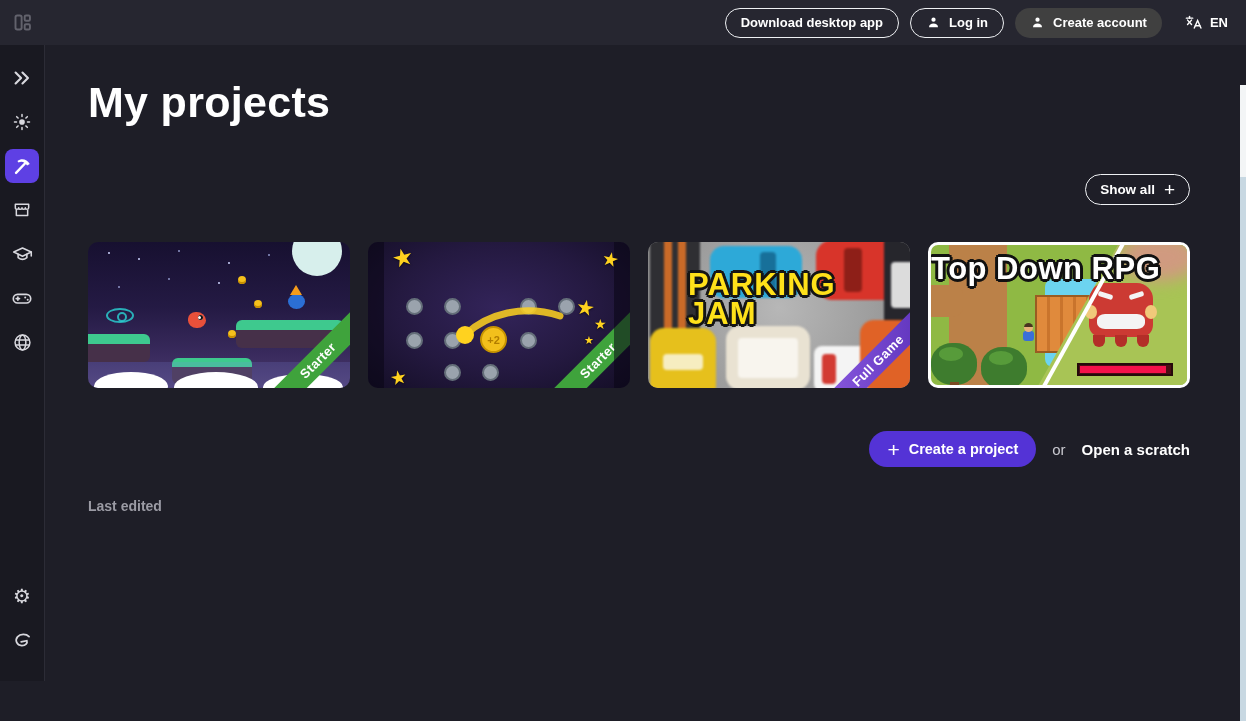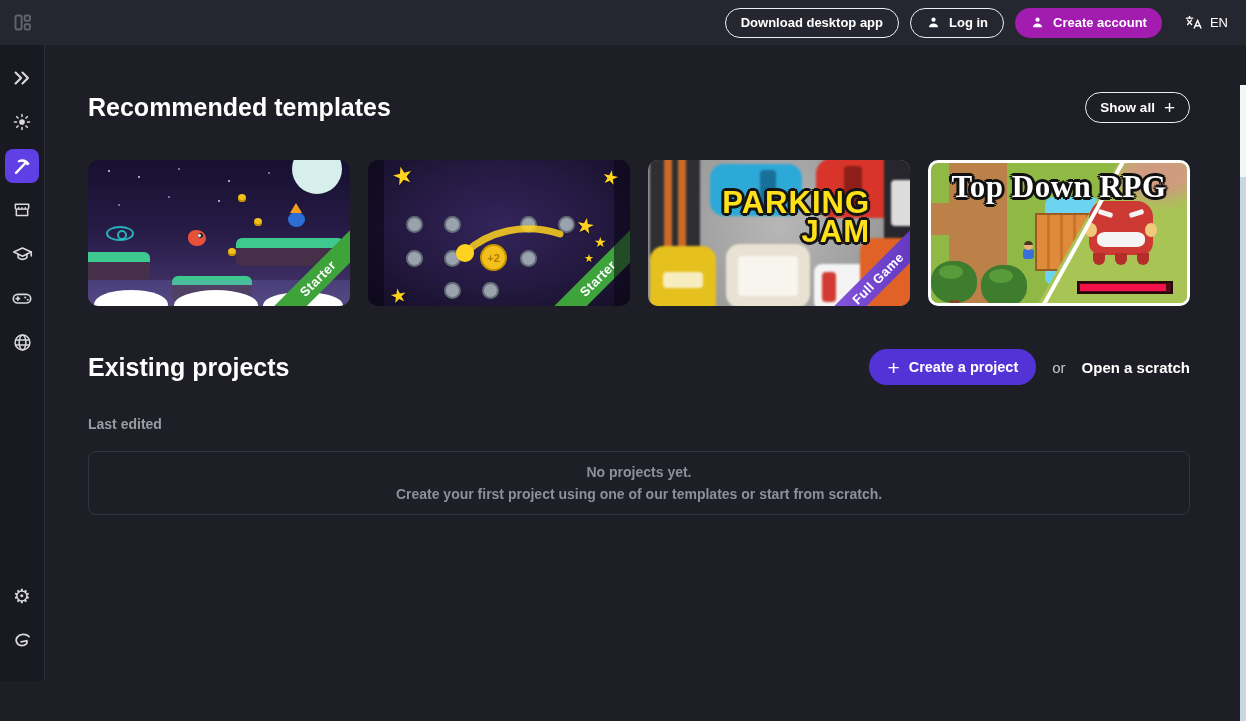--- a/index.html
+++ b/index.html
@@ -18,7 +18,7 @@
   .grid-ico { margin-left:2px; }
   .toolbar .spacer { flex:1; }
   .pill-btn { height:30px; border:1px solid #eef0f3; border-radius:15px; background:transparent; color:#fff; font-family:inherit; font-weight:700; font-size:13px; padding:0 15px; display:flex; align-items:center; gap:8px; cursor:pointer; white-space:nowrap; }
-  .pill-btn.primary { border:none; background:#a21caf; }
+  .pill-btn.primary { border:none; background:#404040; }
   .toolbar .gap { width:11px; }
   .lang { display:flex; align-items:center; gap:7px; margin-left:22px; color:#fff; font-weight:400; font-size:13px; cursor:pointer; }
 

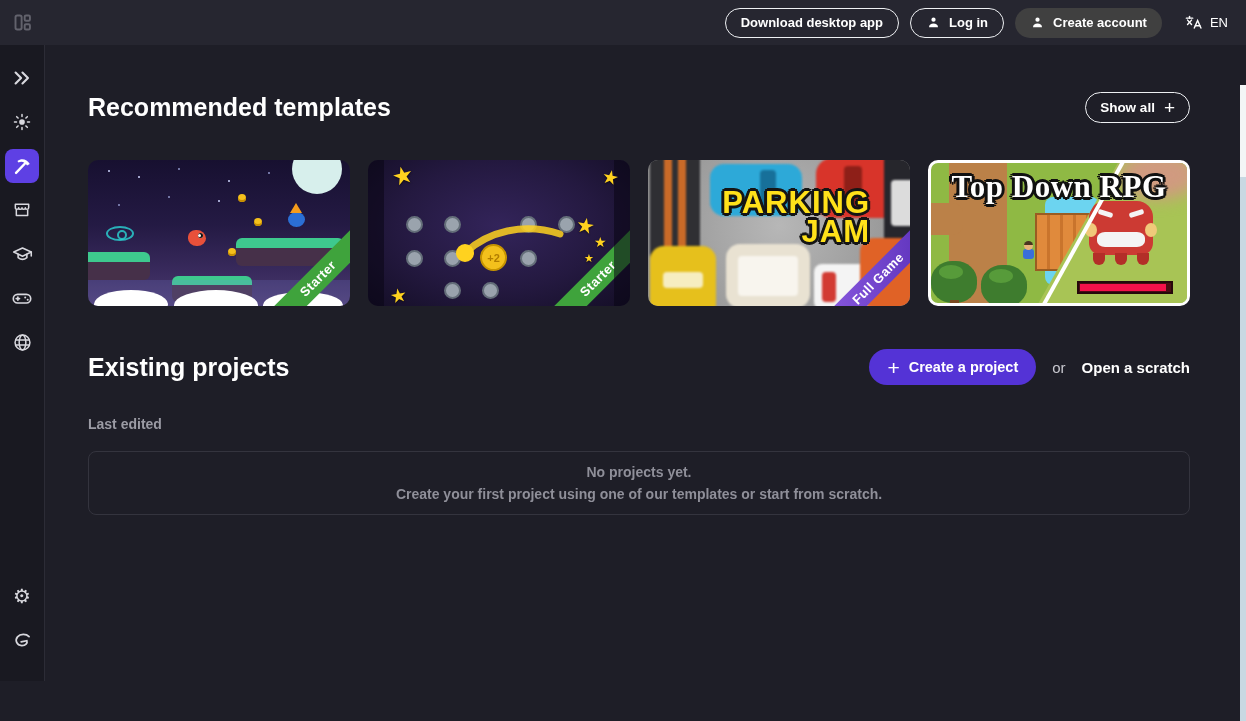--- a/index.html
+++ b/index.html
@@ -20,7 +20,7 @@
   .pill-btn { height:30px; border:1px solid #eef0f3; border-radius:15px; background:transparent; color:#fff; font-family:inherit; font-weight:700; font-size:13px; padding:0 15px; display:flex; align-items:center; gap:8px; cursor:pointer; white-space:nowrap; }
   .pill-btn.primary { border:none; background:#404040; }
   .toolbar .gap { width:11px; }
-  .lang { display:flex; align-items:center; gap:7px; margin-left:22px; color:#fff; font-weight:400; font-size:13px; cursor:pointer; }
+  .lang { display:flex; align-items:center; gap:7px; margin-left:22px; color:#fff; font-weight:700; font-size:13px; cursor:pointer; }
 
   
   .body-row { display:flex; height:636px; }

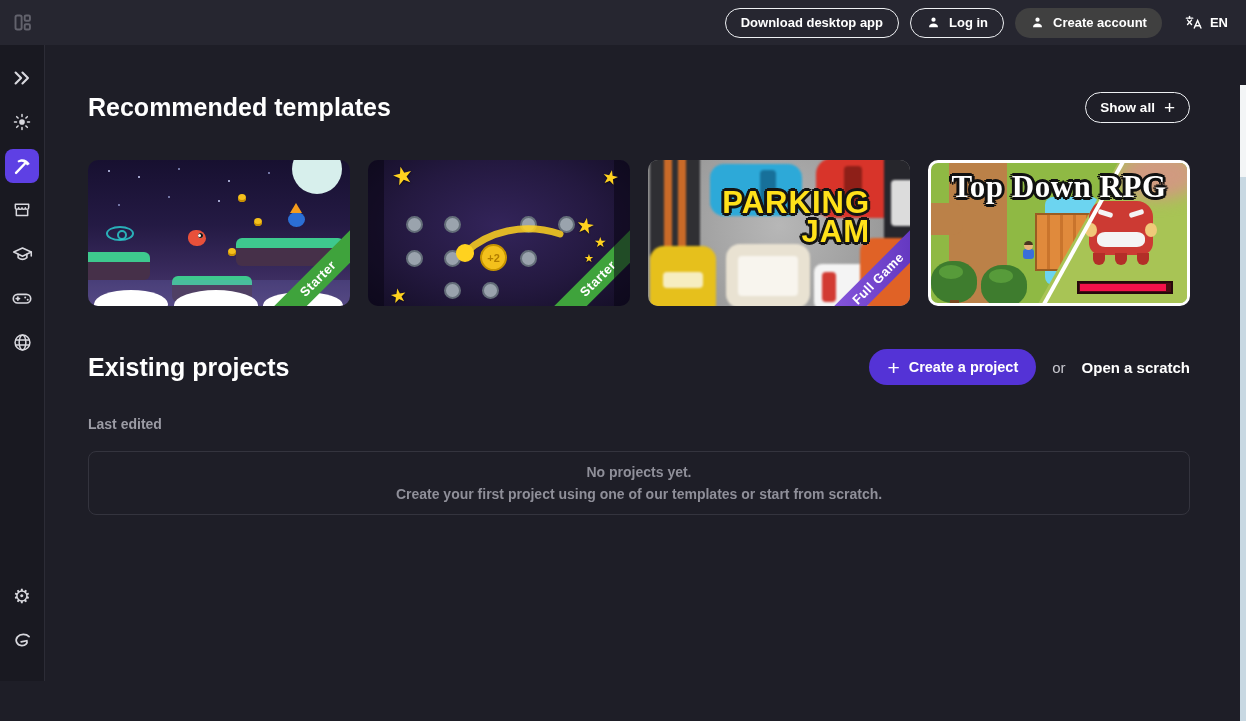--- a/index.html
+++ b/index.html
@@ -273,6 +273,7 @@
     </div>
 
     <div class="main">
+      <h1 class="page-title">My projects</h1>
 
       <div class="sect-row">
         <h2 class="sect-title">Recommended templates</h2>

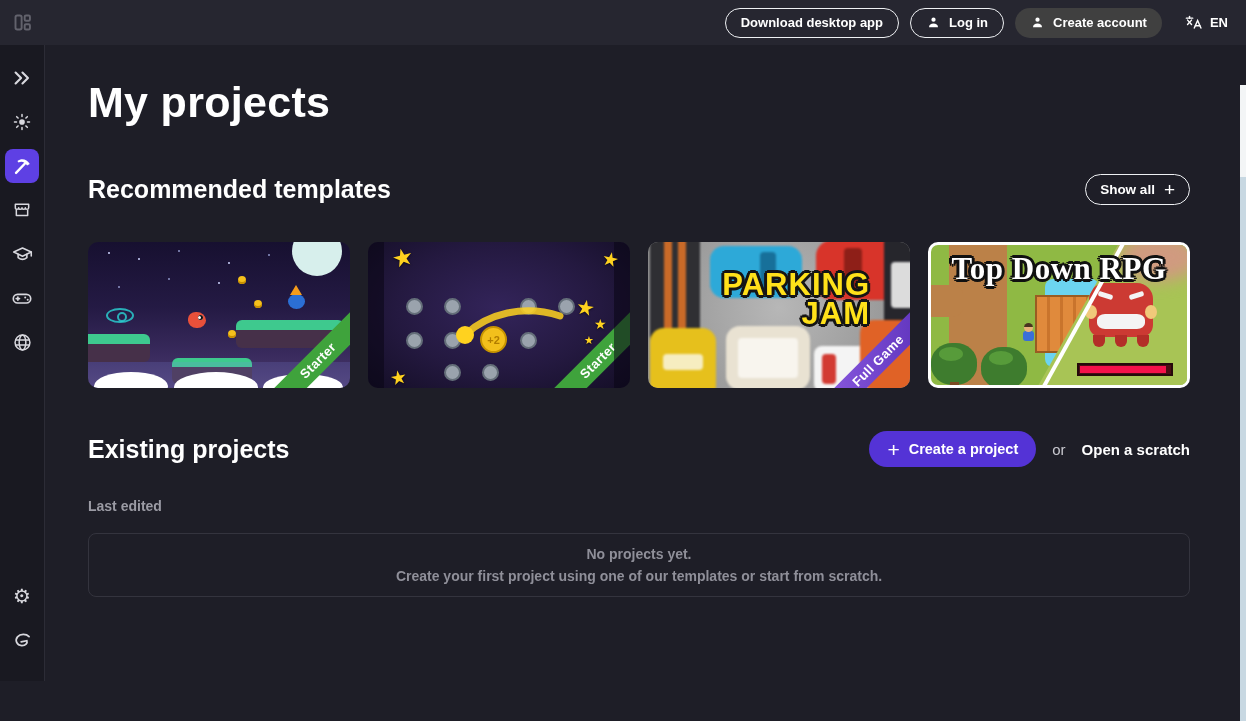--- a/index.html
+++ b/index.html
@@ -276,7 +276,6 @@
       <h1 class="page-title">My projects</h1>
 
       <div class="sect-row">
-        <h2 class="sect-title">Recommended templates</h2>
         <div class="right">
           <button class="show-all">
             <span>Show all</span>

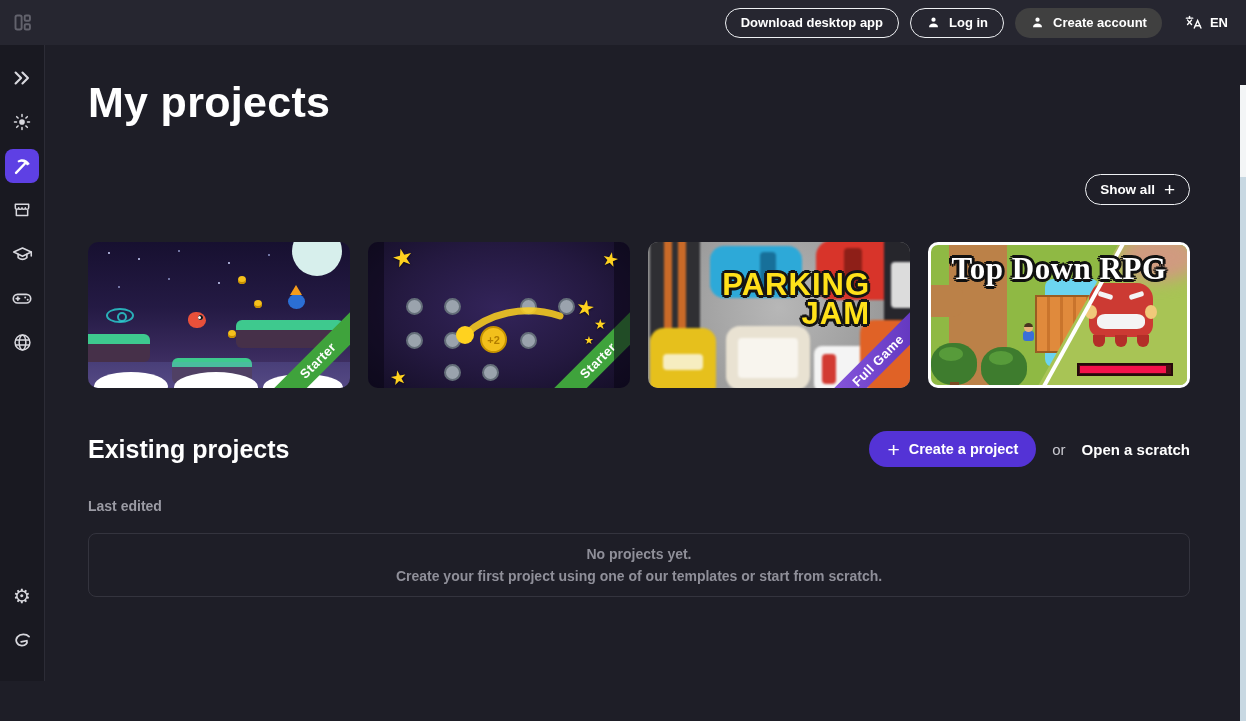--- a/index.html
+++ b/index.html
@@ -98,7 +98,7 @@
   .c7 { left:166px; top:104px; width:76px; height:46px; border-radius:8px; background:#f4f4f4; }
   .c7 .shield { left:8px; top:8px; width:14px; height:30px; background:#d23b33; }
   .c8 { left:212px; top:78px; width:54px; height:70px; border-radius:14px; background:#e06226; }
-  .card-title3 { position:absolute; top:28px; width:100%; text-align:right; color:#ffe11a; font-size:31px; line-height:.95; font-weight:800; letter-spacing:1px;
+  .card-title3 { position:absolute; top:28px; width:100%; text-align:left; color:#ffe11a; font-size:31px; line-height:.95; font-weight:800; letter-spacing:1px;
       text-shadow:3px 0 0 #151515,-3px 0 0 #151515,0 3px 0 #151515,0 -3px 0 #151515,2px 2px 0 #151515,-2px 2px 0 #151515,2px -2px 0 #151515,-2px -2px 0 #151515; }
 
   

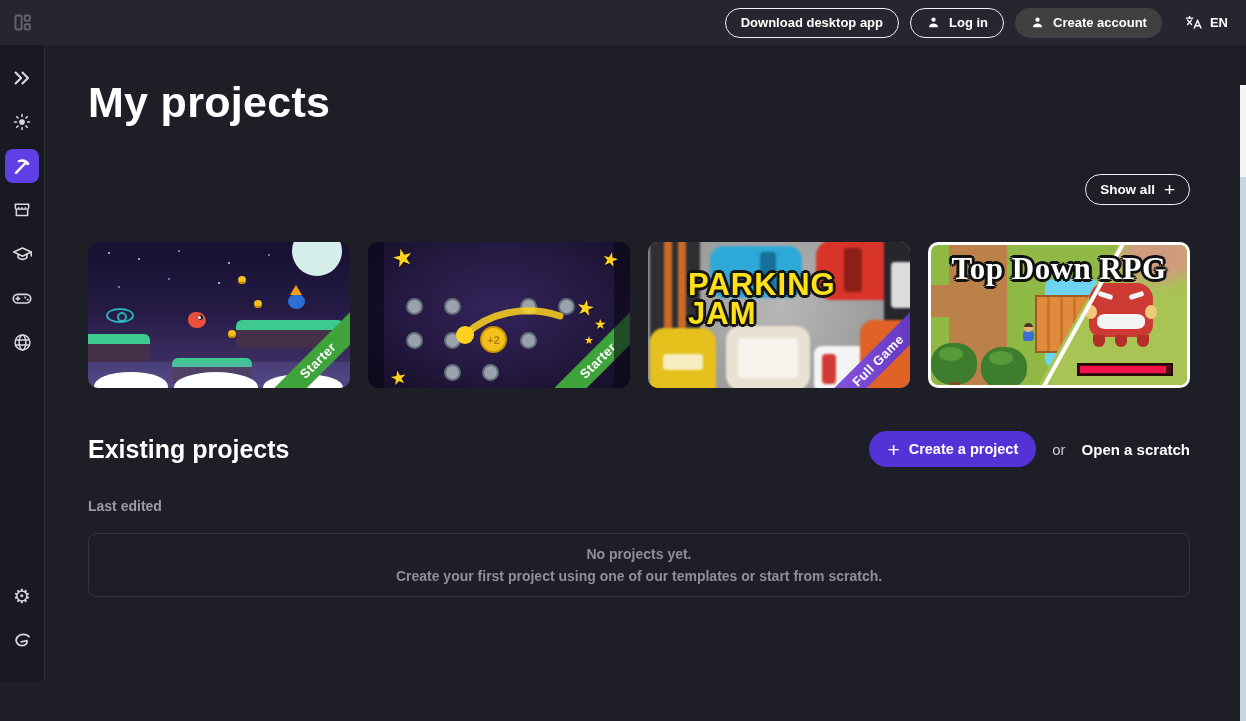--- a/index.html
+++ b/index.html
@@ -126,8 +126,8 @@
   .hpbar { position:absolute; left:146px; top:118px; width:96px; height:13px; background:#4a0d14; border:2px solid #26080b; }
   .hpbar .fill { position:absolute; left:1px; top:1px; bottom:1px; width:94%; background:#f5114a; }
   .rpg .diag { position:absolute; left:148px; top:-28px; width:4px; height:205px; background:#fff; transform:rotate(29deg); }
-  .card-title4 { position:absolute; top:6px; width:100%; text-align:center; color:#fff; font-size:31px; font-weight:800; letter-spacing:.5px;
-      text-shadow:3px 0 0 #111,-3px 0 0 #111,0 3px 0 #111,0 -3px 0 #111,2px 2px 0 #111,-2px 2px 0 #111,2px -2px 0 #111,-2px -2px 0 #111;font-family:Liberation Serif, serif; }
+  .card-title4 { position:absolute; top:6px; width:100%; color:#fff; font-size:31px; font-weight:800; letter-spacing:.5px;
+      text-shadow:3px 0 0 #111,-3px 0 0 #111,0 3px 0 #111,0 -3px 0 #111,2px 2px 0 #111,-2px 2px 0 #111,2px -2px 0 #111,-2px -2px 0 #111; }
 
   
   .proj-row { margin-top:43px; }

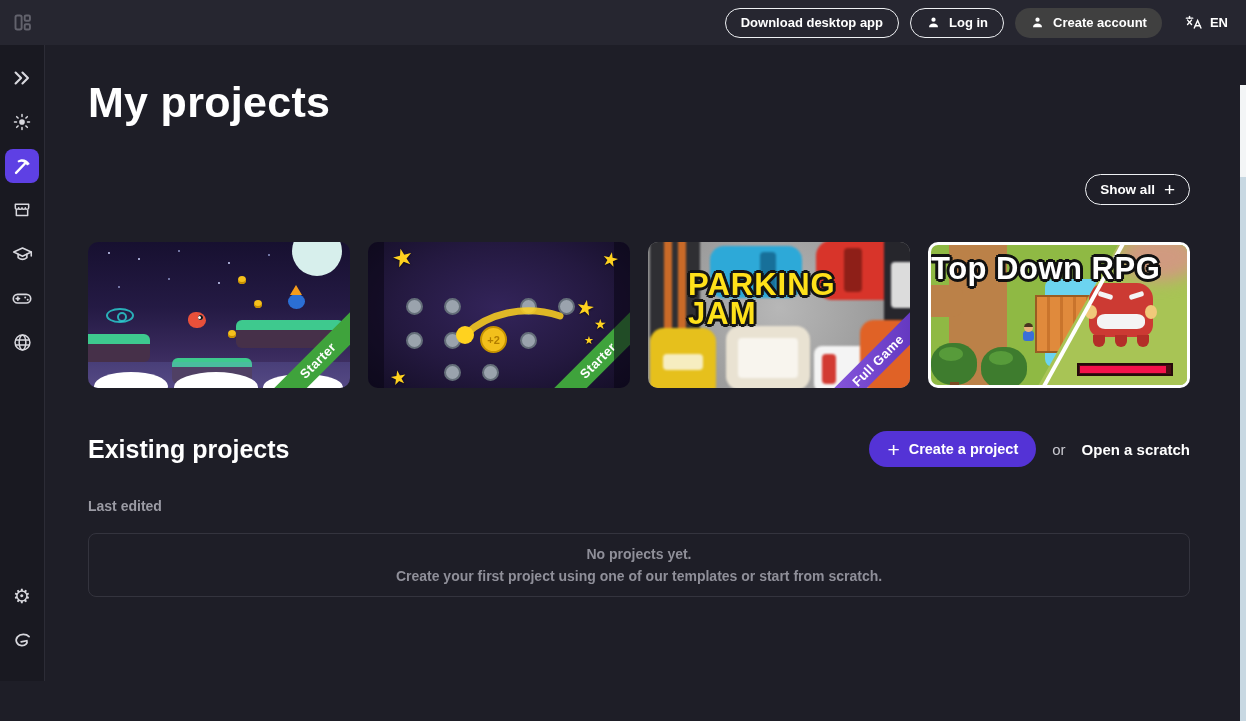--- a/index.html
+++ b/index.html
@@ -386,7 +386,6 @@
       </div>
 
       <div class="sect-row proj-row">
-        <h2 class="sect-title">Existing projects</h2>
         <div class="right">
           <button class="create-btn">
             <span class="plus-thin">+</span>

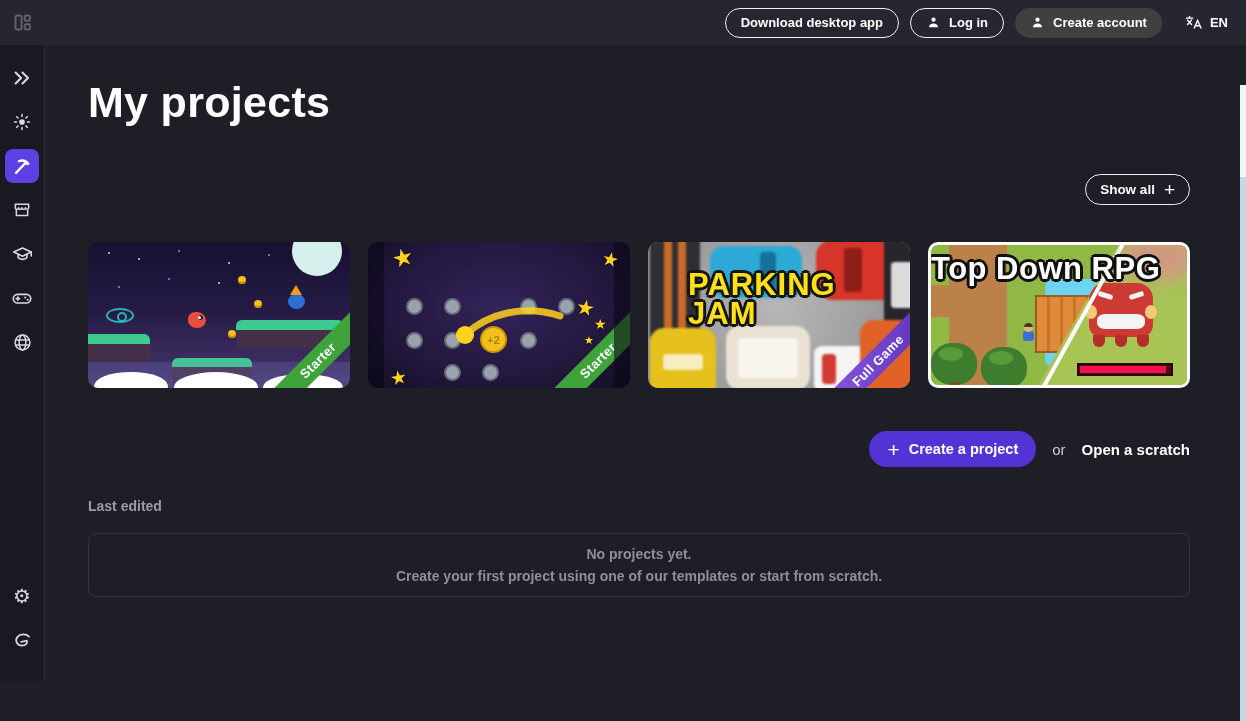--- a/index.html
+++ b/index.html
@@ -400,10 +400,6 @@
         <span class="col3">Last edited</span>
       </div>
 
-      <div class="empty-box">
-        <span>No projects yet.</span>
-        <span>Create your first project using one of our templates or start from scratch.</span>
-      </div>
     </div>
   </div>
 

